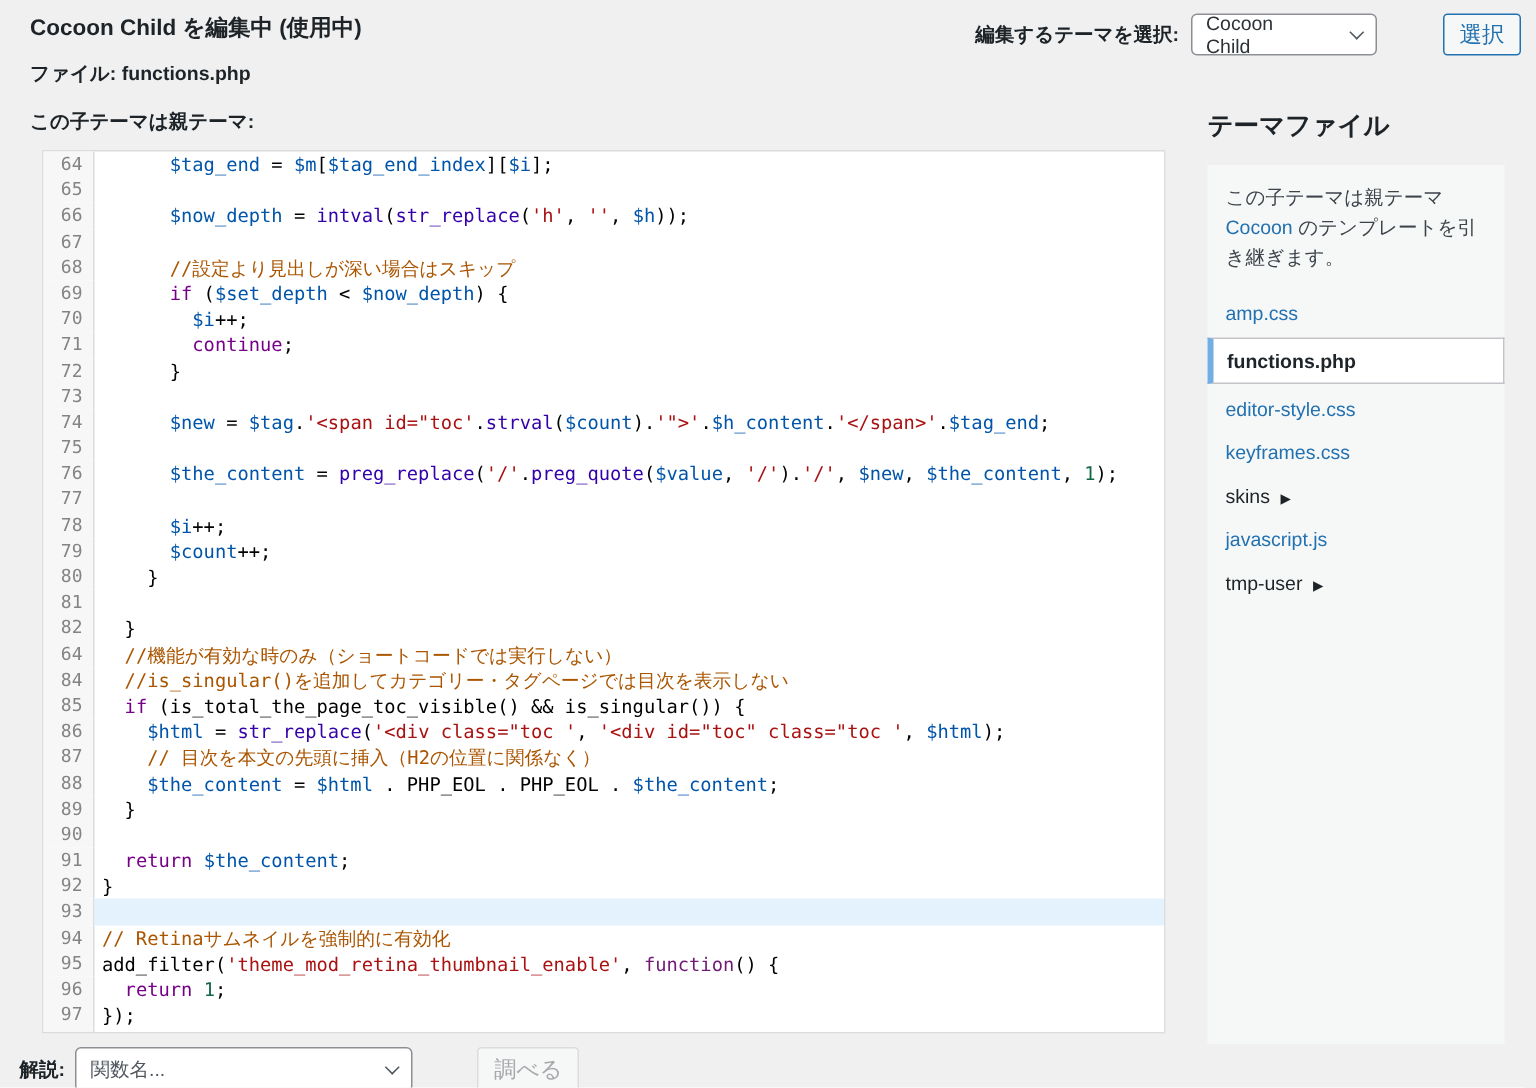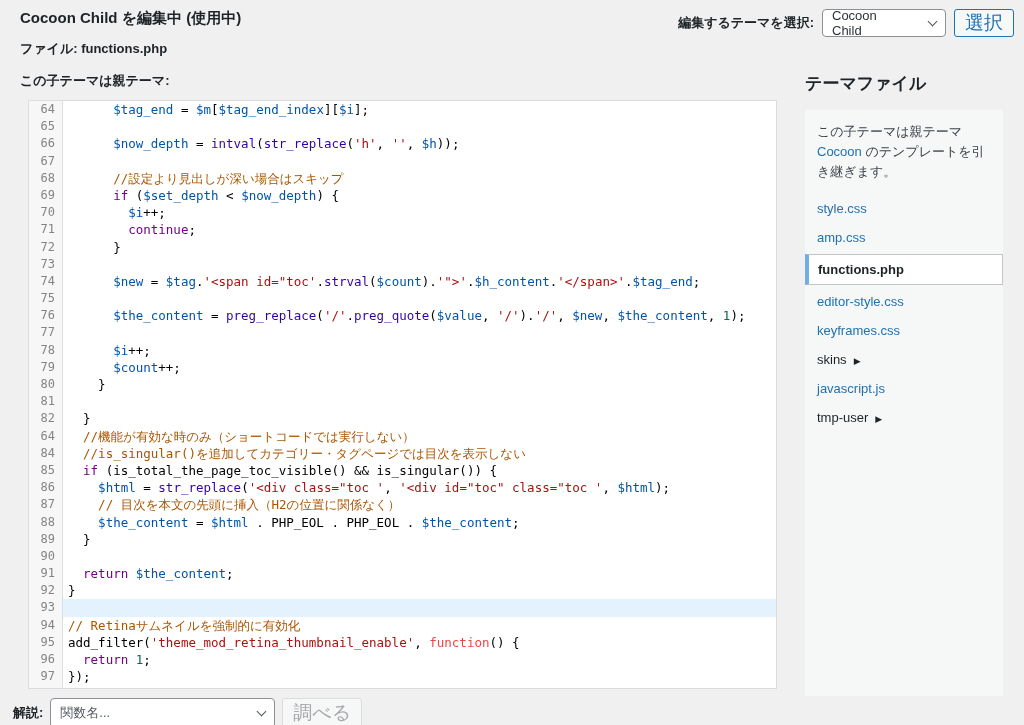--- a/index.html
+++ b/index.html
@@ -18,7 +18,7 @@
   .chev { display:inline-block; width:7px; height:7px; border-right:1.8px solid #50575e;
     border-bottom:1.8px solid #50575e; transform:rotate(45deg); margin-top:-4px; flex:none; }
   .btn { display:inline-flex; align-items:center; justify-content:center; height:28px;
-    padding:0 10px; border-radius:3px; font-size:19px; cursor:pointer; }
+    padding:0 10px; border-radius:3px; font-size:15px; cursor:pointer;margin-left:36px; }
   .btn-secondary { background:#f6f7f7; border:1px solid #2271b1; color:#2271b1; }
   .btn-disabled  { background:#f6f7f7; border:1px solid #dcdcde; color:#a7aaad; cursor:default; }
 

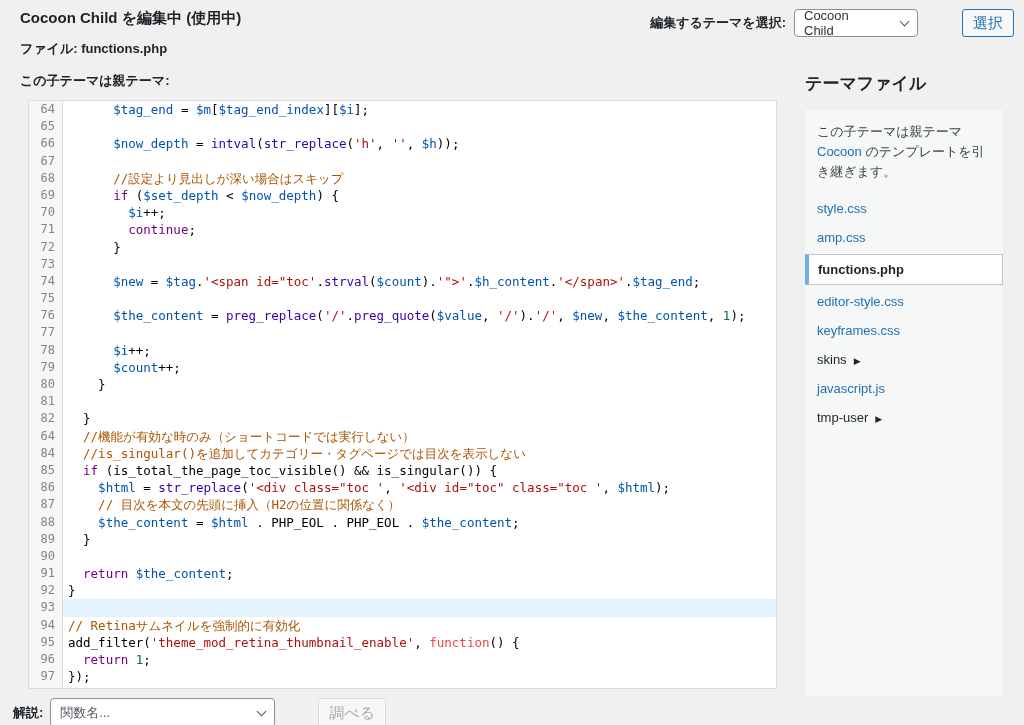--- a/index.html
+++ b/index.html
@@ -240,7 +240,6 @@
         <span>この子テーマは親テーマ </span><span class="lnk">Cocoon</span><span> のテンプレートを引き継ぎます。</span>
       </div>
       <div id="file-list">
-          <div class="file-item link"><span>style.css</span></div>
           <div class="file-item link"><span>amp.css</span></div>
           <div class="file-item active"><span>functions.php</span></div>
           <div class="file-item link"><span>editor-style.css</span></div>

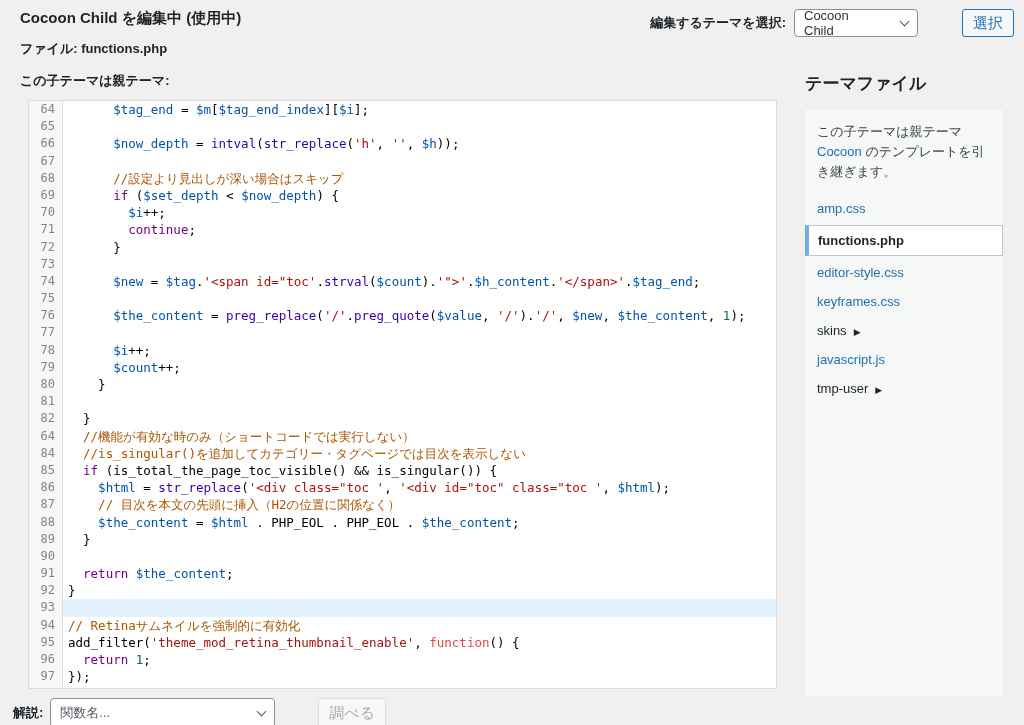--- a/index.html
+++ b/index.html
@@ -207,7 +207,7 @@
           </div>
           <div class="cm-line">
             <span class="ln">95</span>
-            <span class="lc"><span style="color: rgb(0, 0, 0);">add_filter(</span><span style="color: rgb(170, 17, 17);">'theme_mod_retina_thumbnail_enable'</span><span style="color: rgb(0, 0, 0);">, </span><span style="color: #ef4444;">function</span><span style="color: rgb(0, 0, 0);">() {</span></span>
+            <span class="lc"><span style="color: rgb(0, 0, 0);">add_filter(</span><span style="color: rgb(170, 17, 17);">'theme_mod_retina_thumbnail_enable'</span><span style="color: rgb(0, 0, 0);">, </span><span style="color: #701a75;">function</span><span style="color: rgb(0, 0, 0);">() {</span></span>
           </div>
           <div class="cm-line">
             <span class="ln">96</span>

